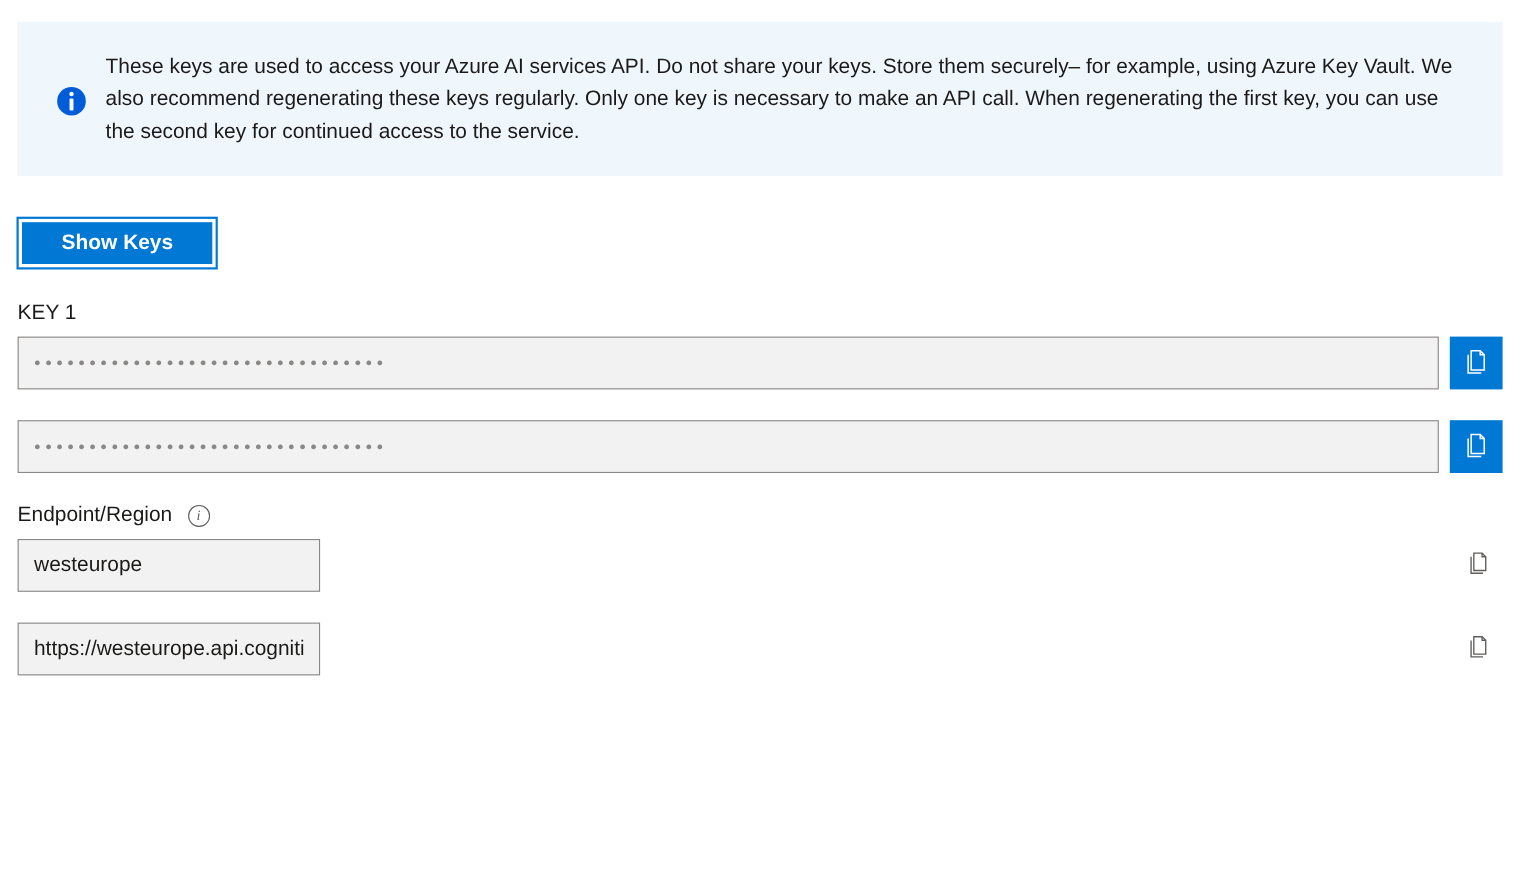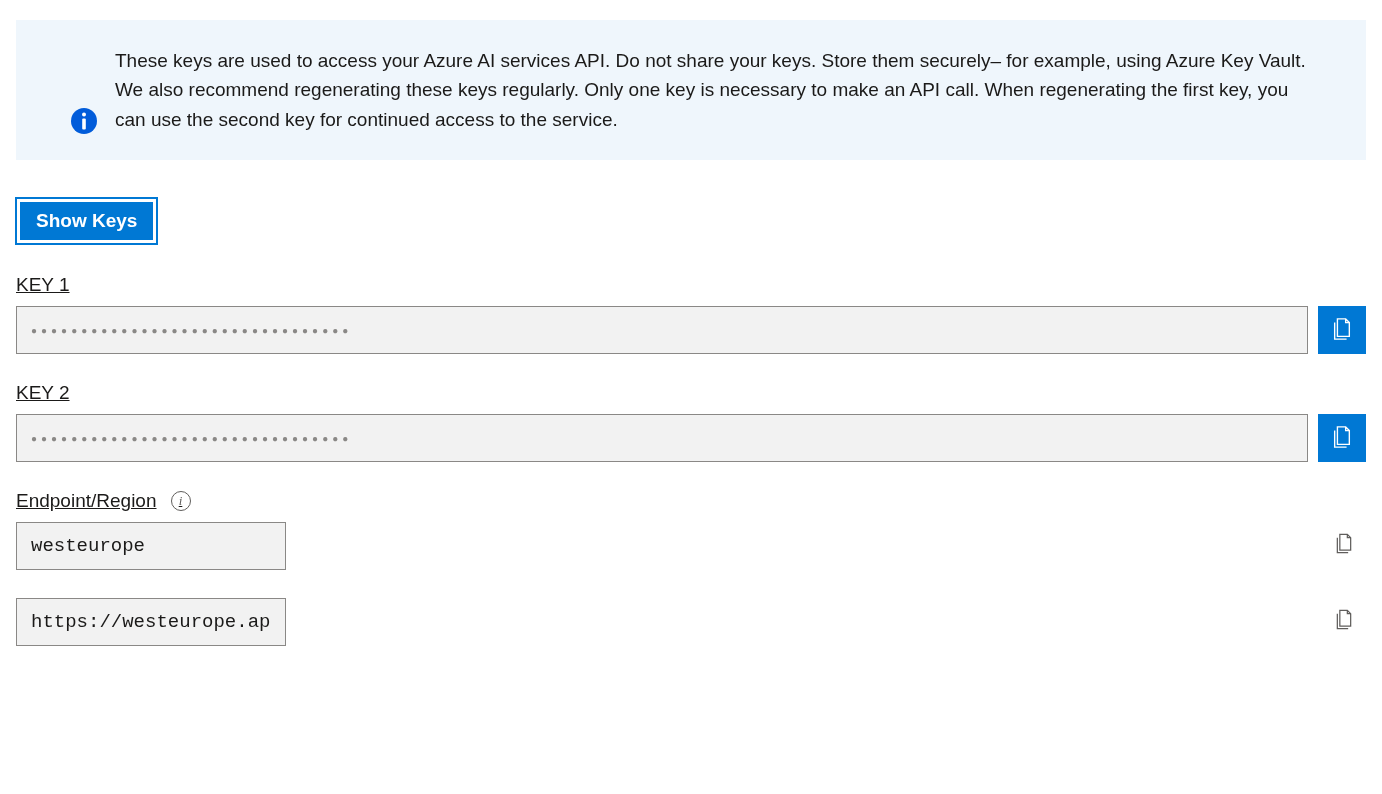--- a/index.html
+++ b/index.html
@@ -16,9 +16,9 @@
     }
     .info-banner {
       background: #eff6fc;
-      padding: 26px 55px;
-      display: flex;
-      align-items: flex-end;
+      padding: 26px 36px;
+      display: flex;
+      align-items: center;
       gap: 18px;
       margin-bottom: 42px;
     }

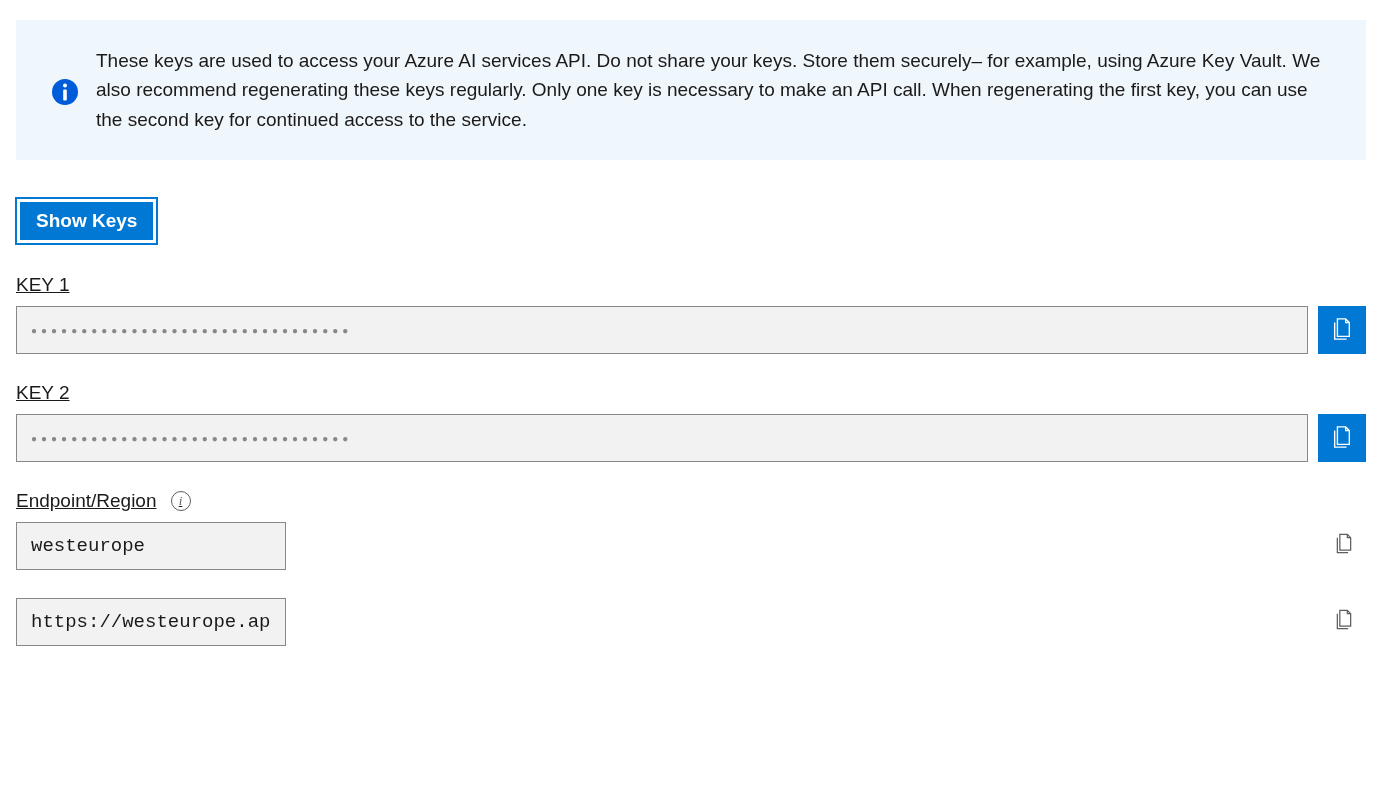--- a/index.html
+++ b/index.html
@@ -49,7 +49,7 @@
       border: none;
       font-size: 19px;
       font-weight: 600;
-      padding: 8px 16px;
+      padding: 8px 36px;
       cursor: pointer;
       font-family: inherit;
       outline: 2px solid #0078d4;

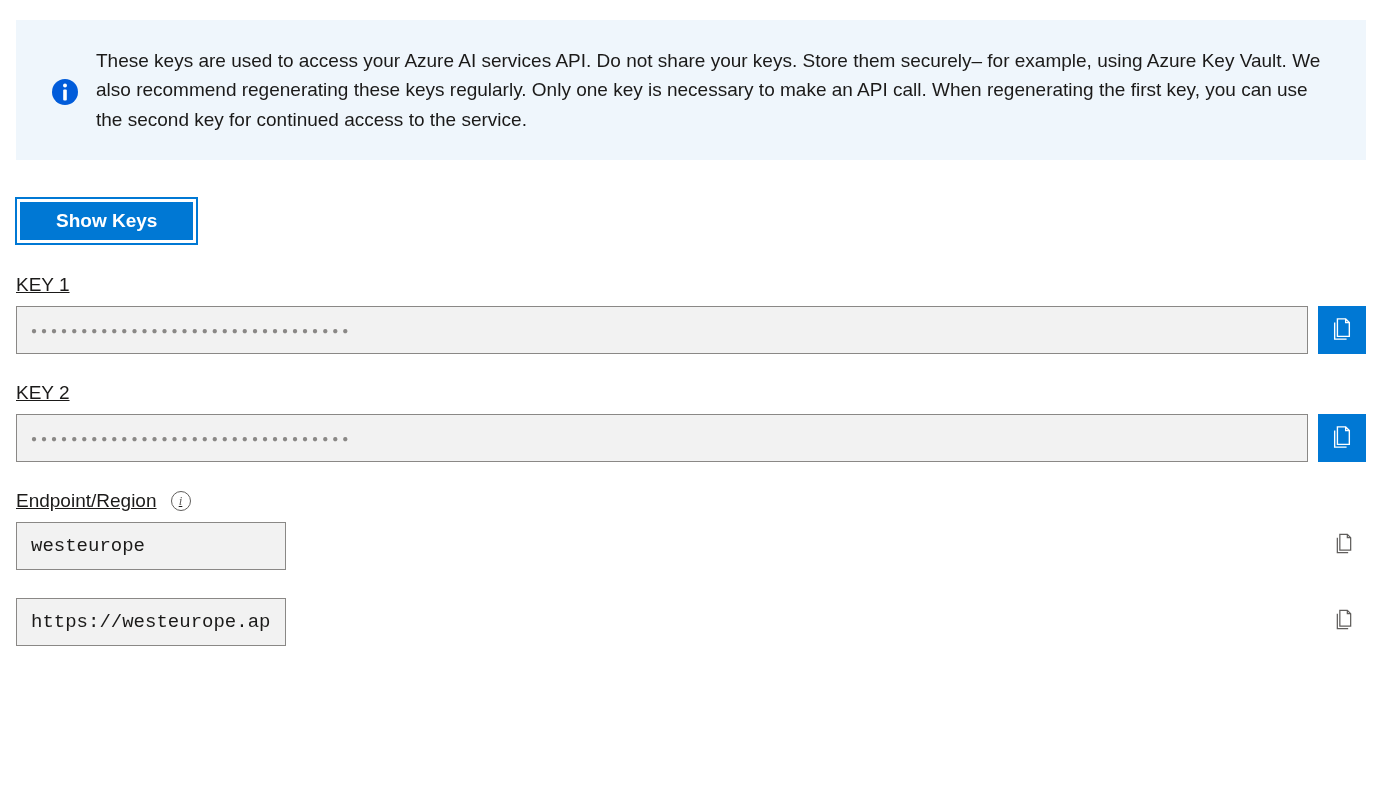--- a/index.html
+++ b/index.html
@@ -67,7 +67,6 @@
       display: flex;
       align-items: center;
       gap: 14px;
-      text-decoration: underline;
     }
     .label-info-icon {
       width: 20px;

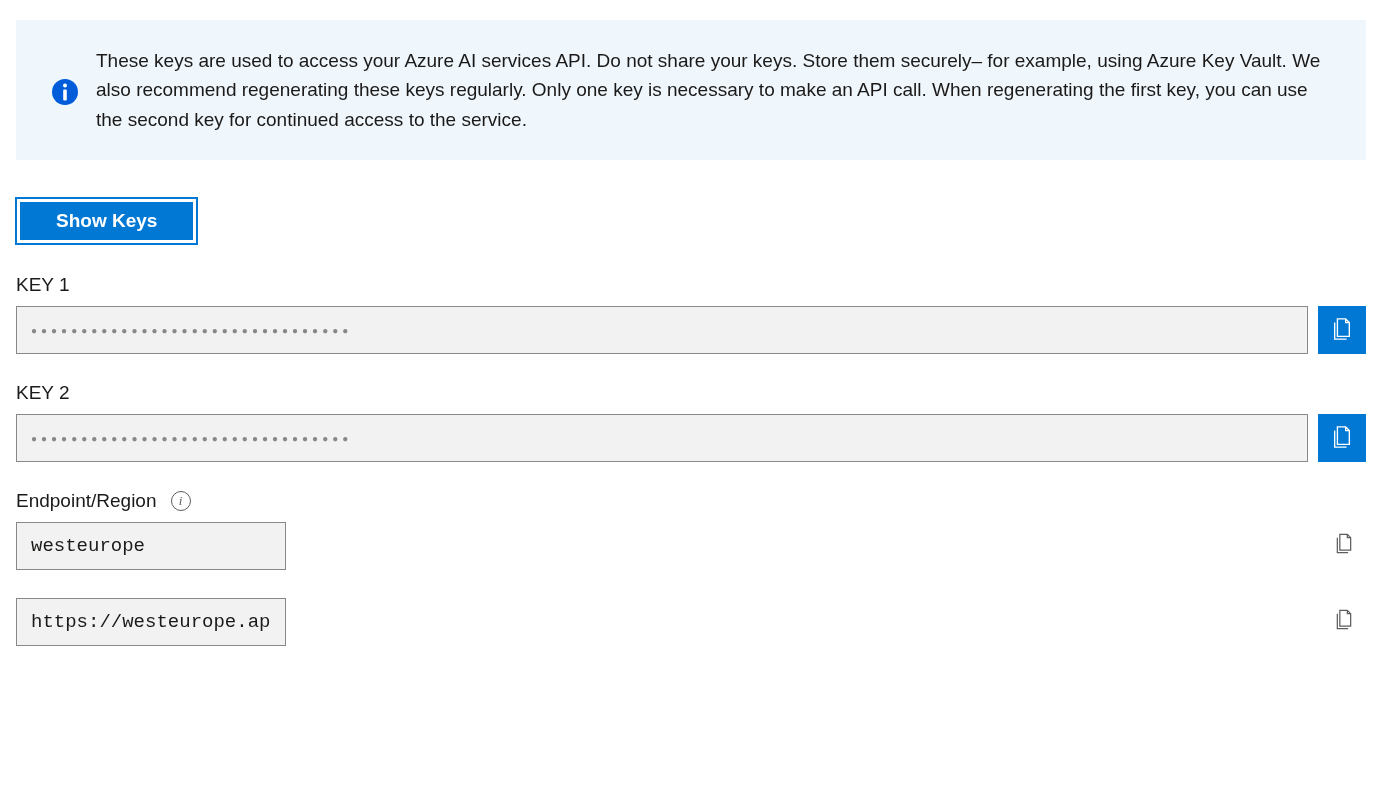--- a/index.html
+++ b/index.html
@@ -175,7 +175,6 @@
 </div>
 
 <div class="field-group">
-  <div class="field-label">KEY 2</div>
   <div class="field-row">
     <input type="text" class="field-input dotted" readonly="" value="●●●●●●●●●●●●●●●●●●●●●●●●●●●●●●●●" style="">
     <button class="copy-btn">

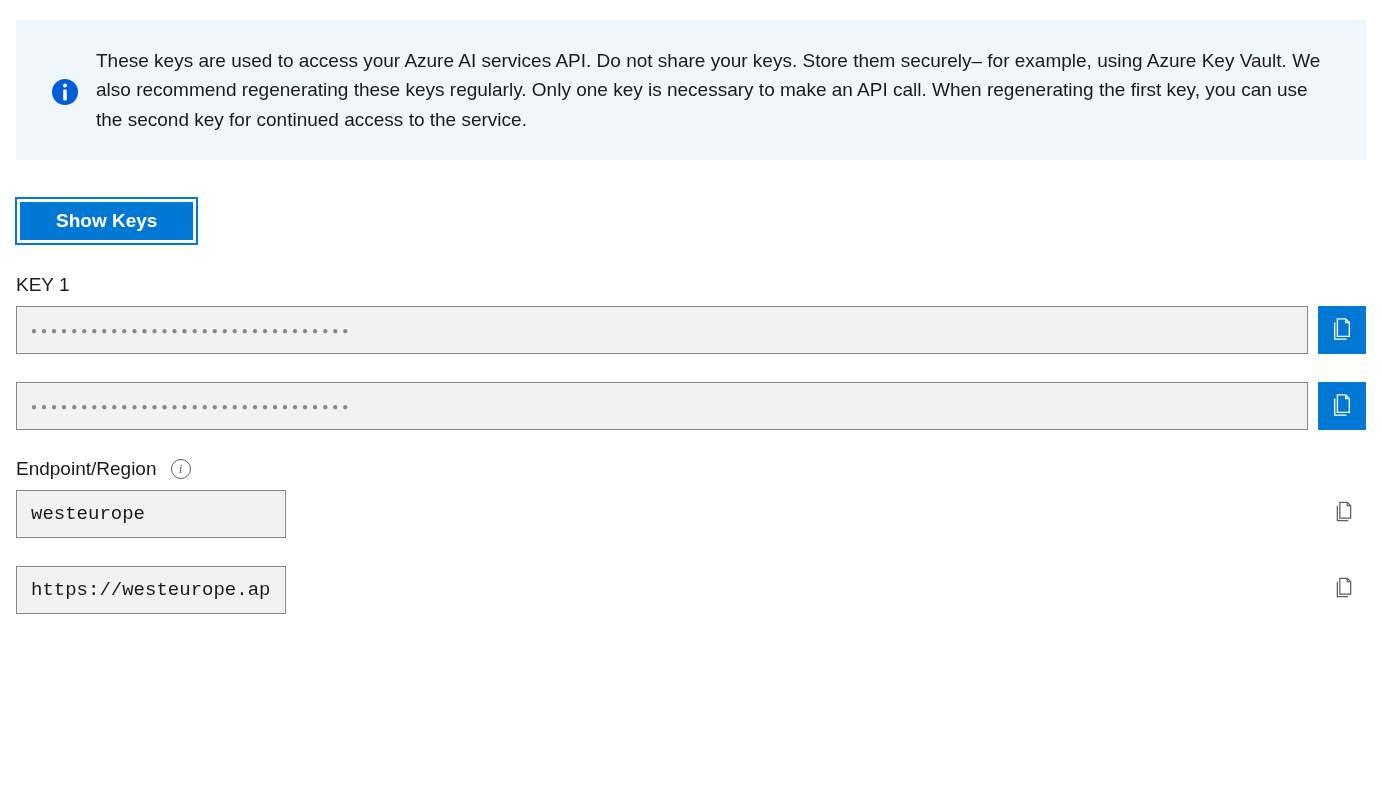--- a/index.html
+++ b/index.html
@@ -140,7 +140,6 @@
     .full-width-field {
       width: 100%;
       position: relative;
-      font-family: Liberation Mono, monospace;
     }
   </style>
 </head>

